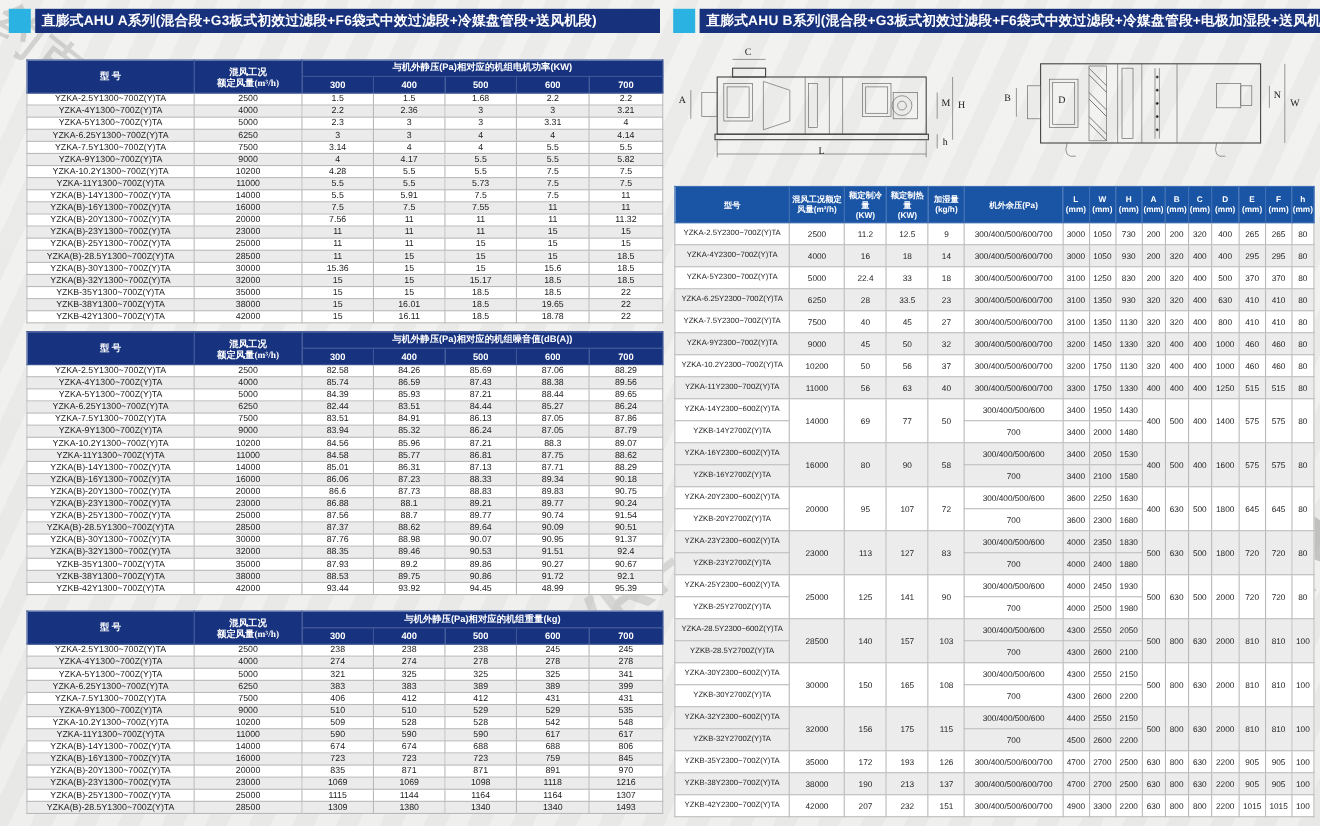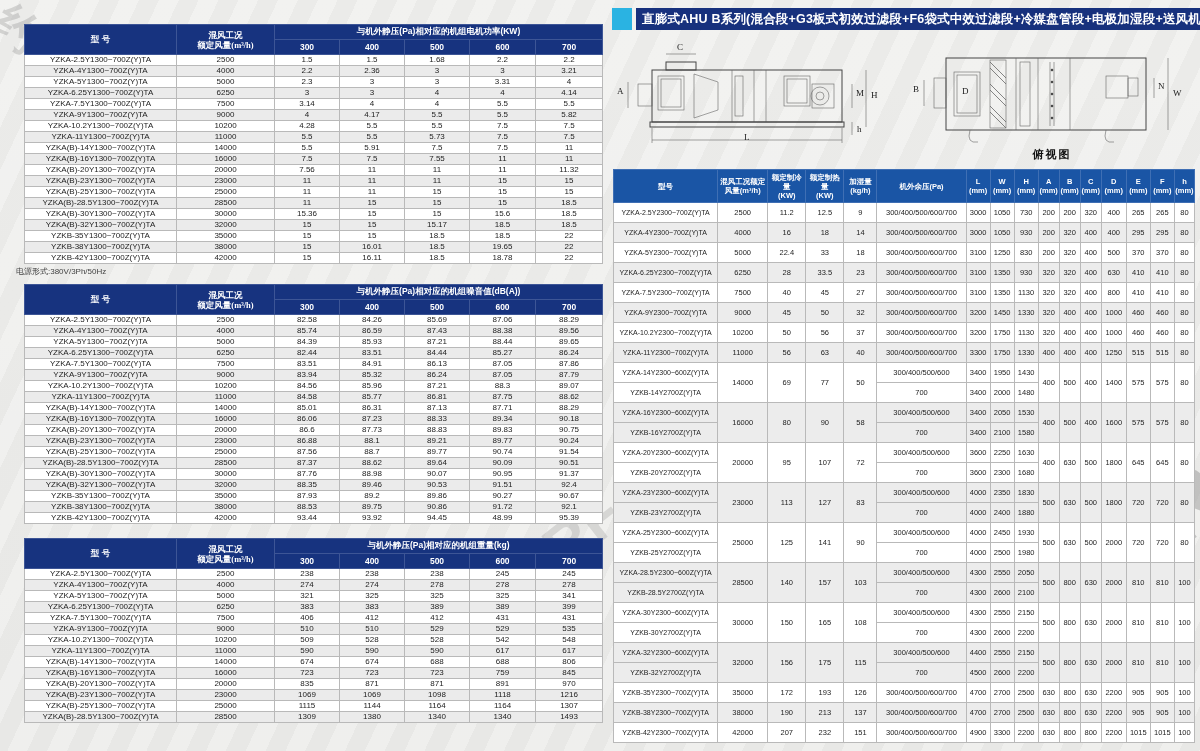--- a/index.html
+++ b/index.html
@@ -86,6 +86,10 @@
   <span class="wm wm-cr">东方建筑</span>
 
   <section class="panel panel-left">
+    <div class="title-row">
+      <span class="accent-sq"></span>
+      <div class="title-bar">直膨式AHU A系列(混合段+G3板式初效过滤段+F6袋式中效过滤段+冷媒盘管段+送风机段)</div>
+    </div>
 
     <table class="left-spec t1" id="left-table-0">
       <colgroup>

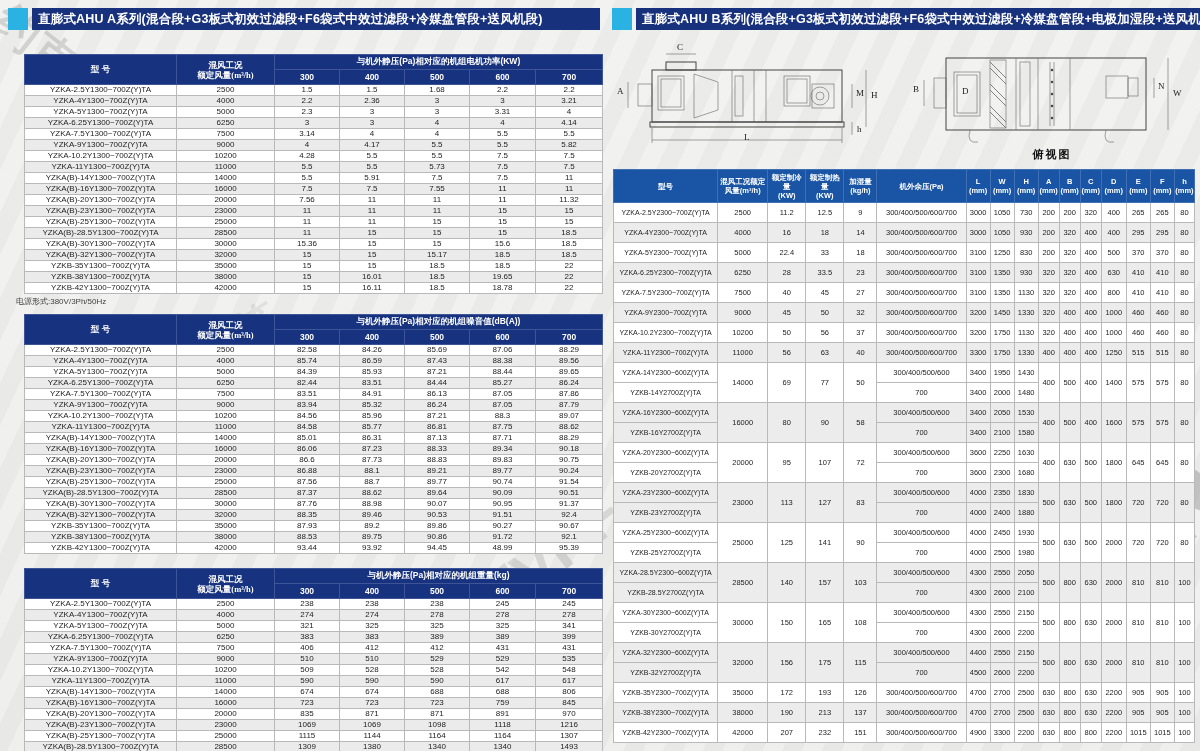--- a/index.html
+++ b/index.html
@@ -739,7 +739,6 @@
         <span class="dim-label" style="top:46px;left:52px">D</span>
         <span class="dim-label" style="top:41px;left:248px">N</span>
         <span class="dim-label" style="top:48px;left:263px">W</span>
-        <div class="caption">俯视图</div>
       </div>
     </div>
 

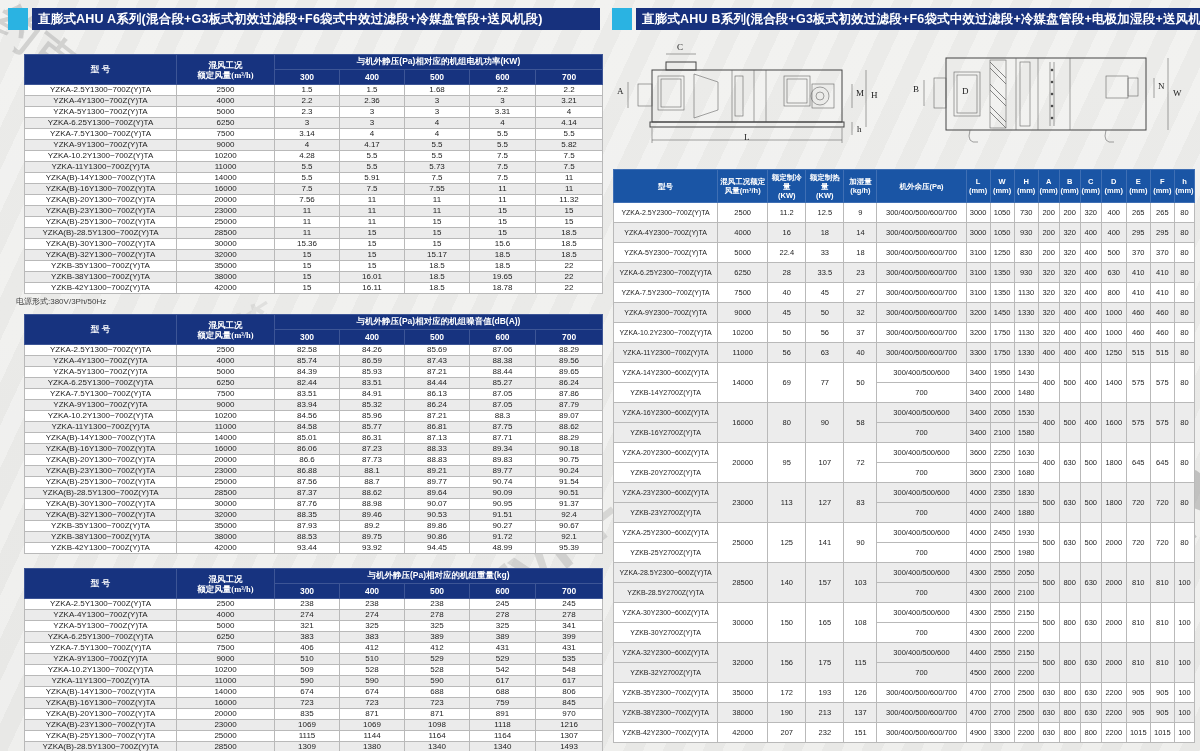--- a/index.html
+++ b/index.html
@@ -292,7 +292,6 @@
           </tr>
         </tbody>
       </table>
-    <div class="power-note">电源形式:380V/3Ph/50Hz</div>
 
     <table class="left-spec t2" id="left-table-1">
       <colgroup>

